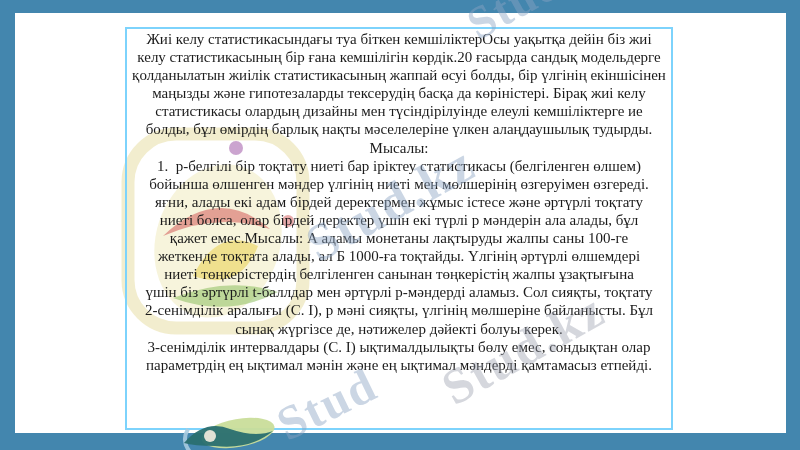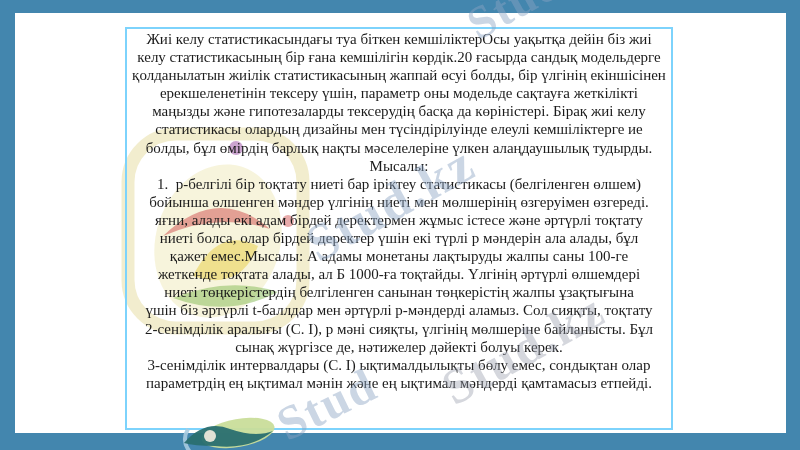--- a/index.html
+++ b/index.html
@@ -60,7 +60,6 @@
         <div class="text-line">Жиі келу статистикасындағы туа біткен кемшіліктерОсы уақытқа дейін біз жиі</div>
         <div class="text-line">келу статистикасының бір ғана кемшілігін көрдік.20 ғасырда сандық модельдерге</div>
         <div class="text-line">қолданылатын жиілік статистикасының жаппай өсуі болды, бір үлгінің екіншісінен</div>
-        <div class="text-line">ерекшеленетінін тексеру үшін, параметр оны модельде сақтауға жеткілікті</div>
         <div class="text-line">маңызды және гипотезаларды тексерудің басқа да көріністері. Бірақ жиі келу</div>
         <div class="text-line">статистикасы олардың дизайны мен түсіндірілуінде елеулі кемшіліктерге ие</div>
         <div class="text-line">болды, бұл өмірдің барлық нақты мәселелеріне үлкен алаңдаушылық тудырды.</div>

